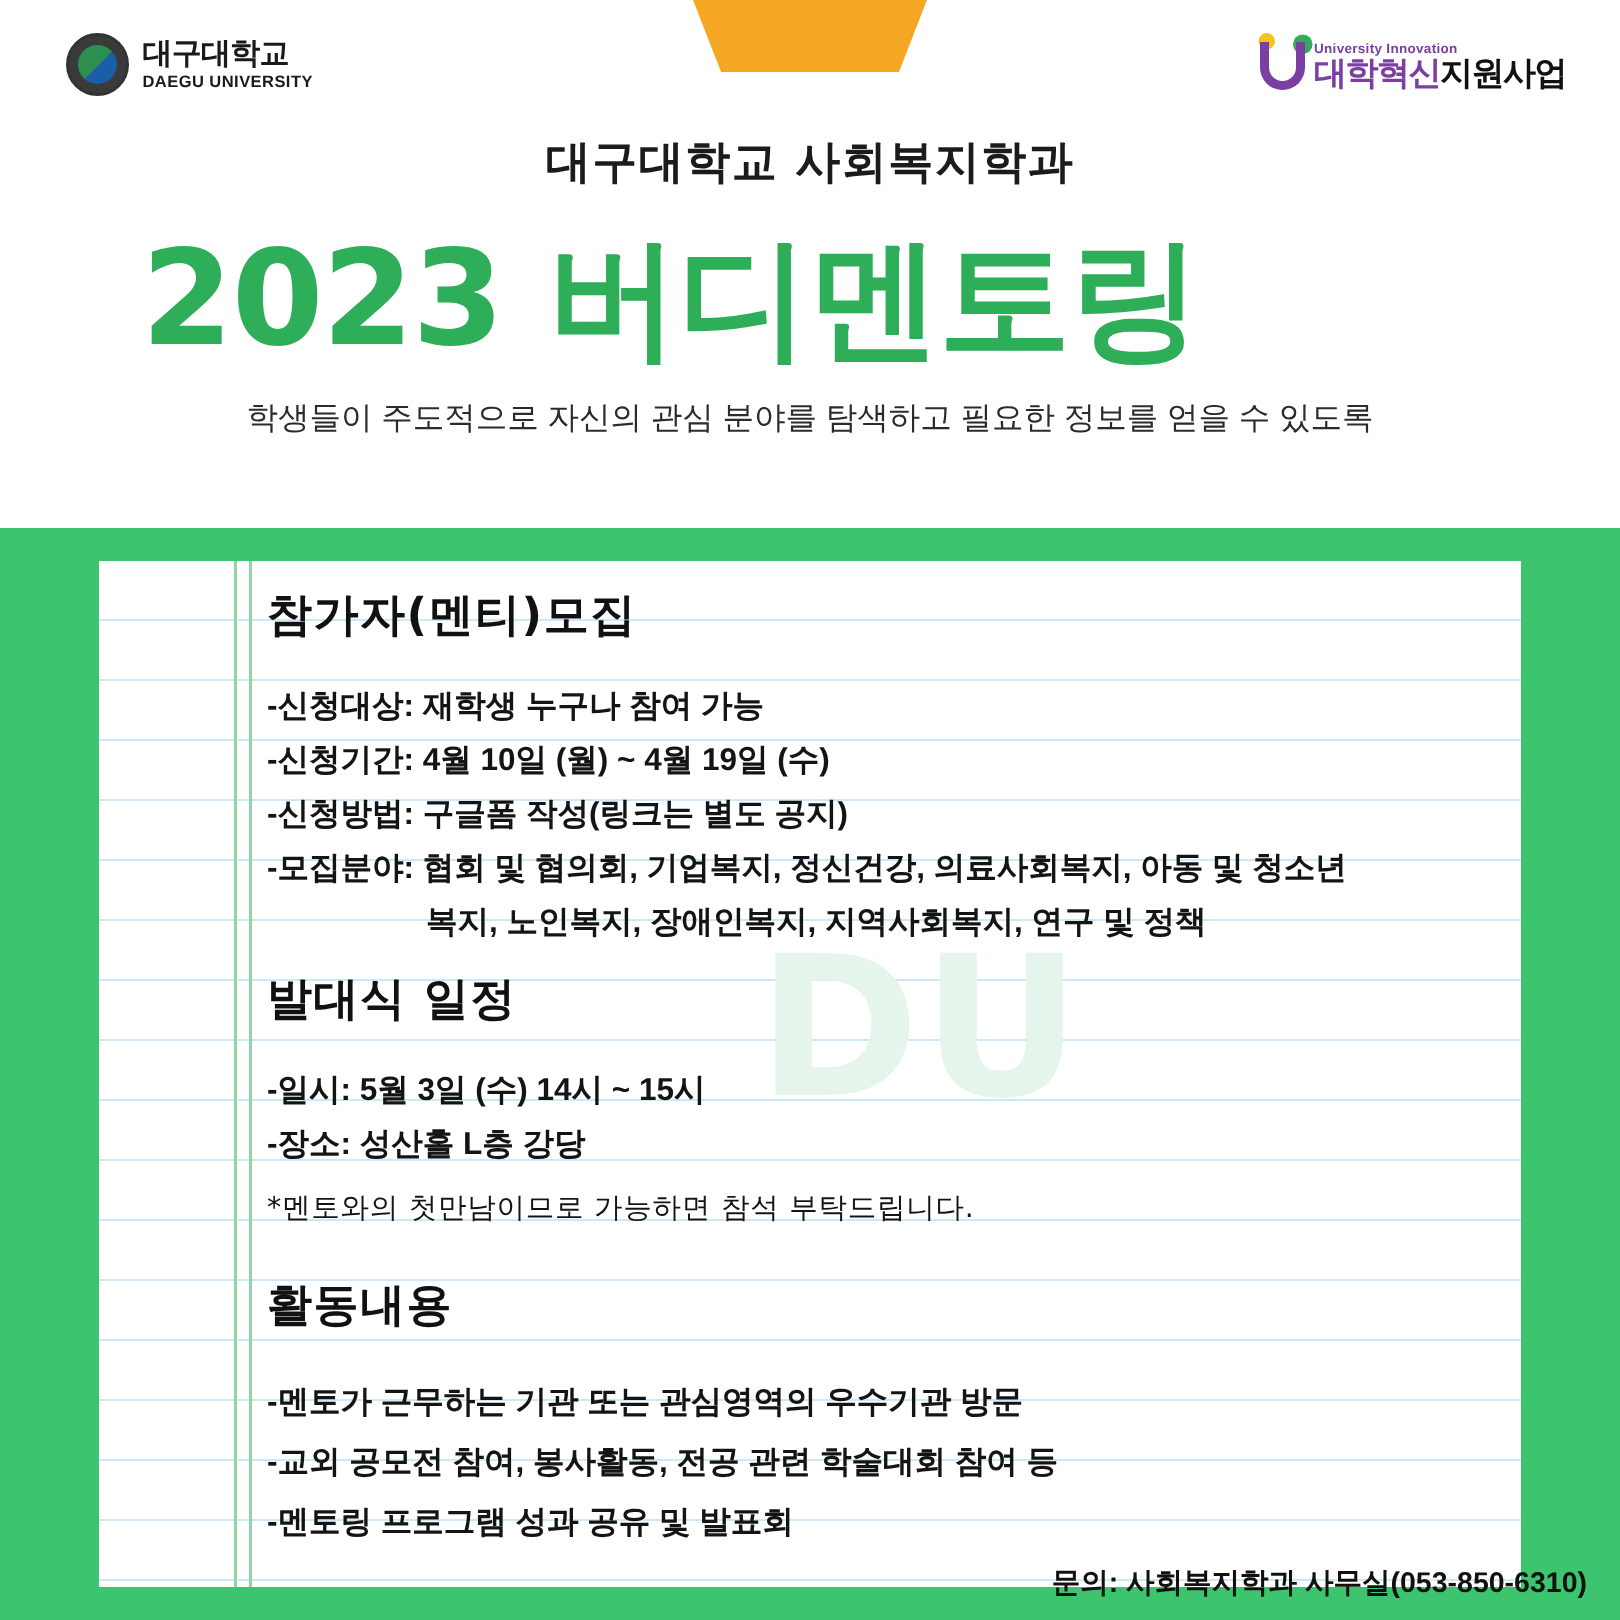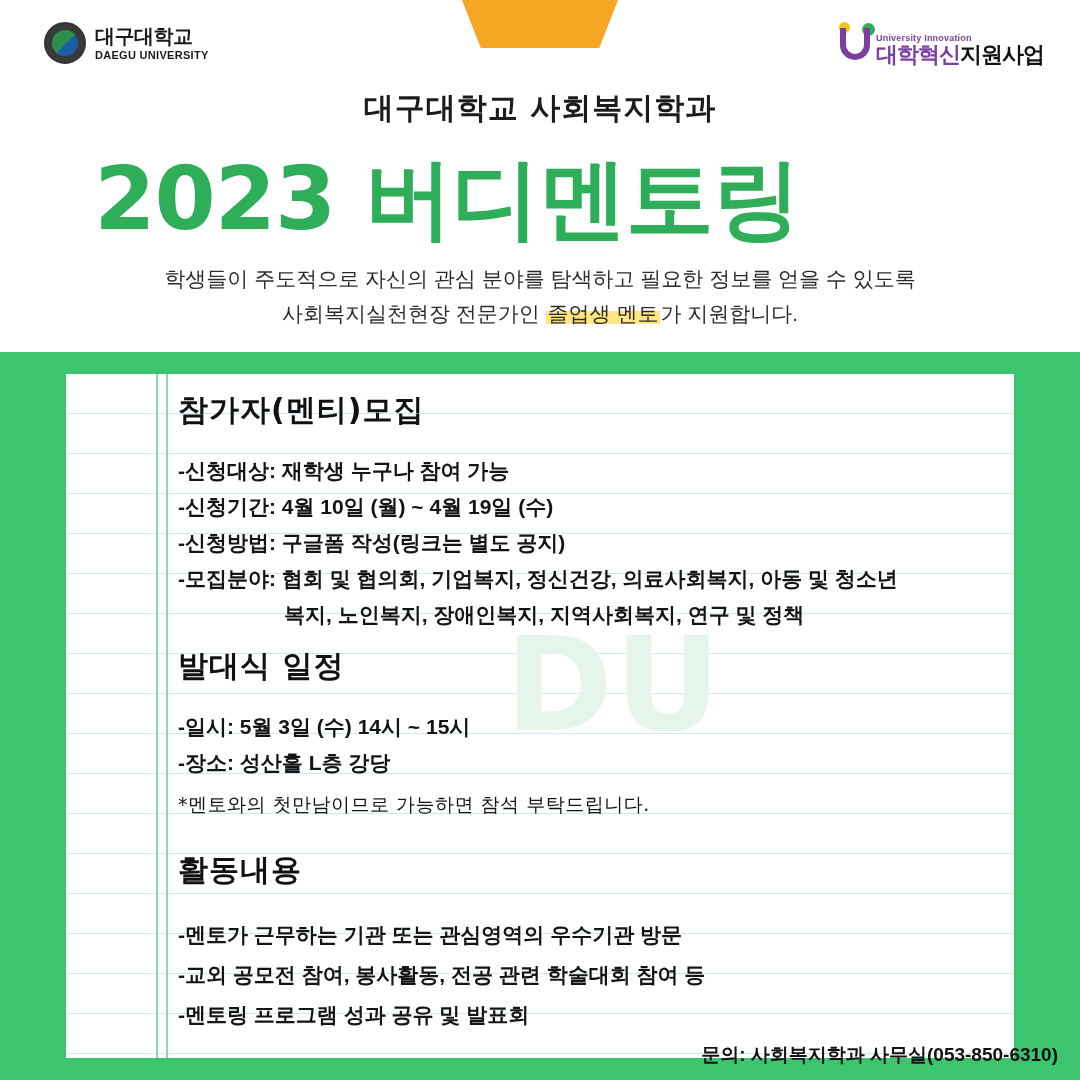--- a/index.html
+++ b/index.html
@@ -40,7 +40,7 @@
   .du-text-en { font-size: 11px; font-weight: bold; color: #1a1a1a; letter-spacing: 0.3px; margin-top: 2px; }
 
   
-  .innov-logo { position: absolute; top: 22px; right: 36px; display: flex; align-items: flex-end; gap: 2px; }
+  .innov-logo { position: absolute; top: 22px; right: 36px; display: flex; align-items: center; gap: 2px; }
   .innov-mark { width: 36px; height: 44px; position: relative; flex: none; }
   .innov-mark .u-shape {
     position: absolute; left: 2px; top: 6px; width: 30px; height: 32px;

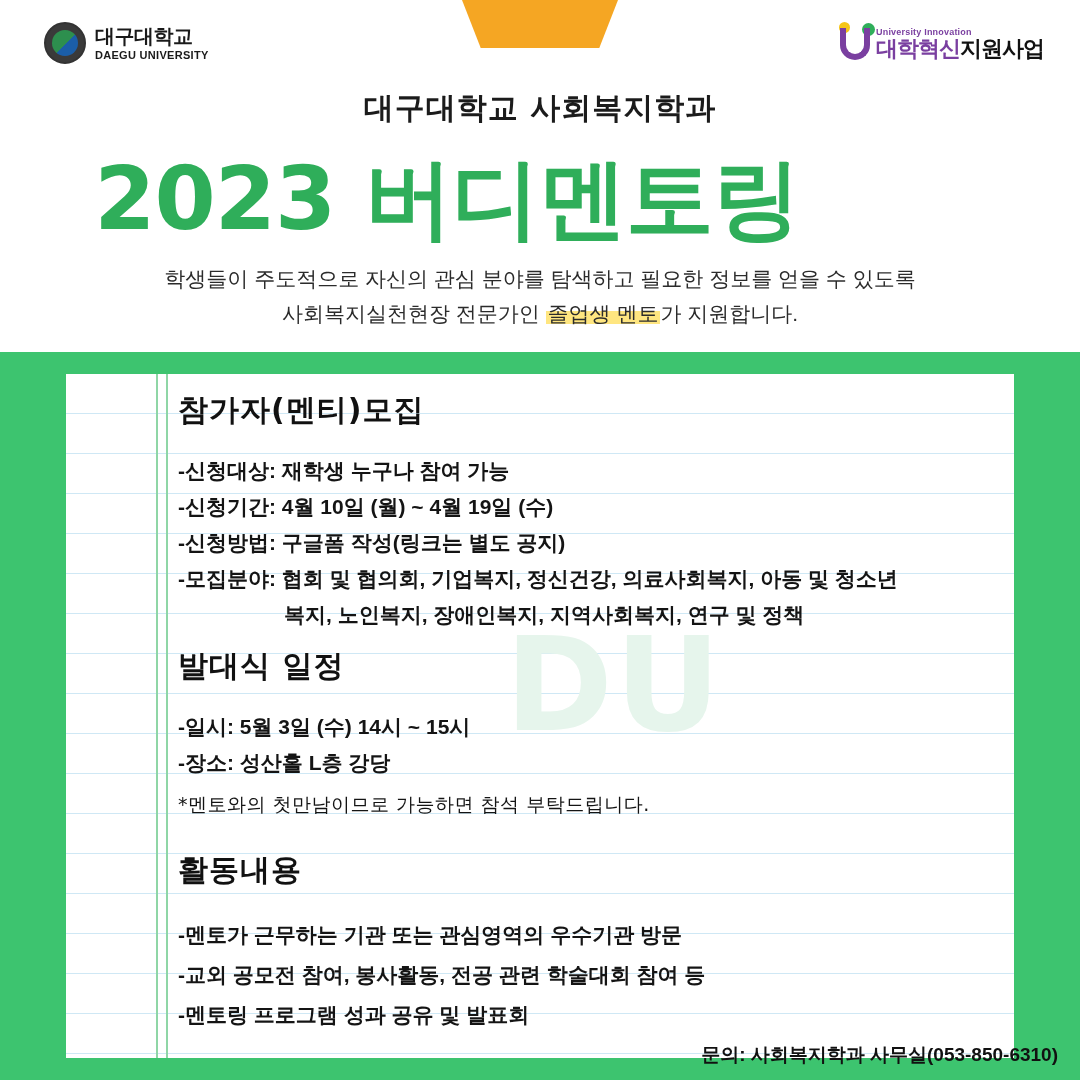--- a/index.html
+++ b/index.html
@@ -176,7 +176,6 @@
 
     <div class="desc">
       <div>학생들이 주도적으로 자신의 관심 분야를 탐색하고 필요한 정보를 얻을 수 있도록</div>
-      <div><span>사회복지실천현장 전문가인 </span><span class="hl-yellow">졸업생 멘토</span><span>가 지원합니다.</span></div>
     </div>
   </div>
 

